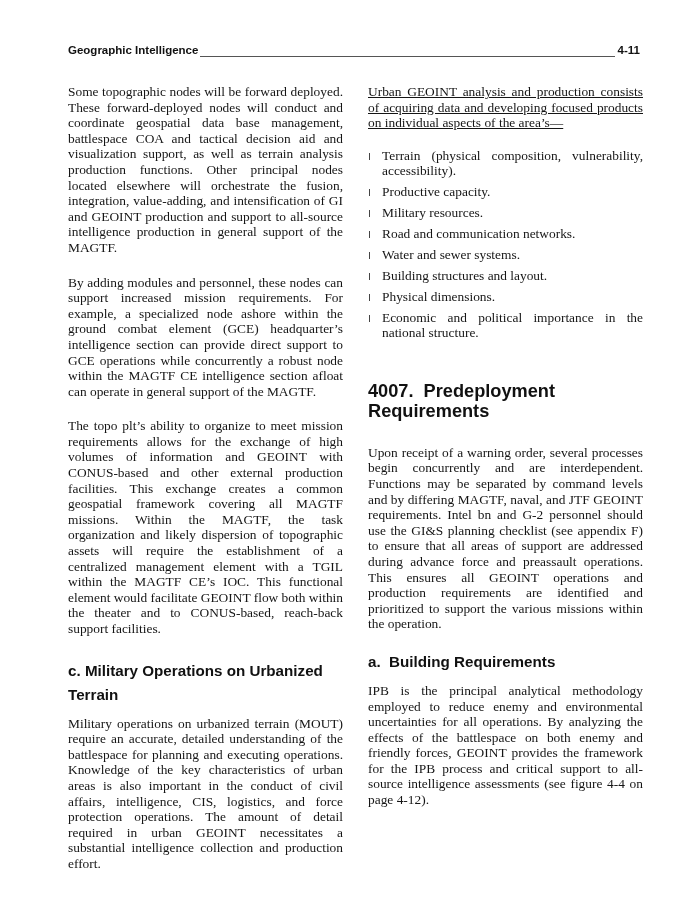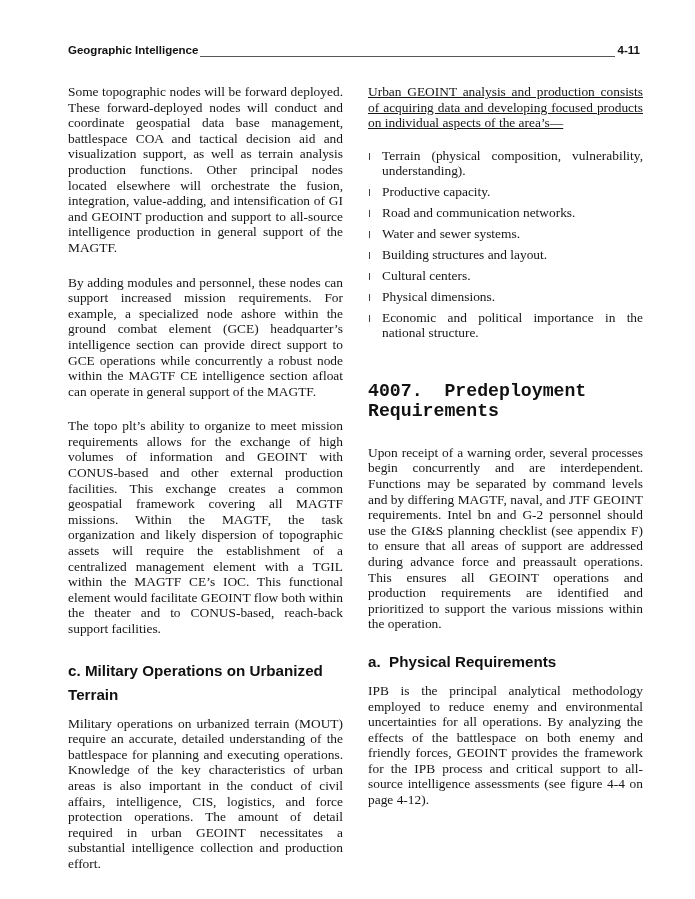--- a/index.html
+++ b/index.html
@@ -107,7 +107,7 @@
 <div class="col right">
   <p class="body" style="margin-bottom:18px;text-decoration:underline;">Urban GEOINT analysis and production consists of acquiring data and developing focused products on individual aspects of the area’s—</p>
   <ul class="bullets">
-    <li><span class="bullet"></span><span>Terrain (physical composition, vulnerability, understanding).</span></li>
+    <li><span class="bullet"></span><span>Terrain (physical composition, vulnerability, accessibility).</span></li>
     <li><span class="bullet"></span><span>Productive capacity.</span></li>
     <li><span class="bullet"></span><span>Road and communication networks.</span></li>
     <li><span class="bullet"></span><span>Water and sewer systems.</span></li>

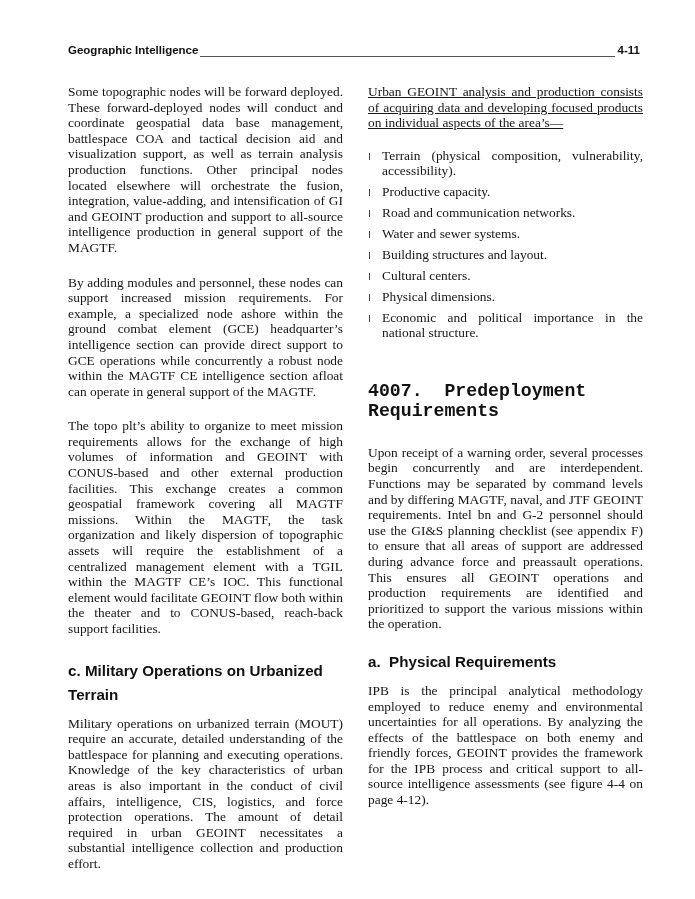--- a/index.html
+++ b/index.html
@@ -109,6 +109,7 @@
   <ul class="bullets">
     <li><span class="bullet"></span><span>Terrain (physical composition, vulnerability, accessibility).</span></li>
     <li><span class="bullet"></span><span>Productive capacity.</span></li>
+    <li><span class="bullet"></span><span>Military resources.</span></li>
     <li><span class="bullet"></span><span>Road and communication networks.</span></li>
     <li><span class="bullet"></span><span>Water and sewer systems.</span></li>
     <li><span class="bullet"></span><span>Building structures and layout.</span></li>

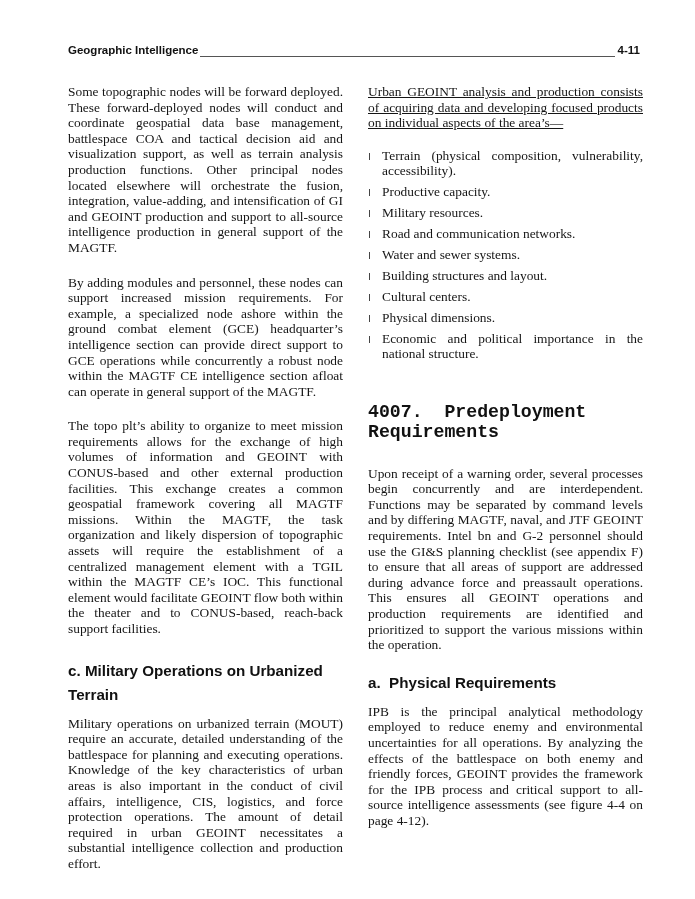--- a/index.html
+++ b/index.html
@@ -113,7 +113,6 @@
     <li><span class="bullet"></span><span>Road and communication networks.</span></li>
     <li><span class="bullet"></span><span>Water and sewer systems.</span></li>
     <li><span class="bullet"></span><span>Building structures and layout.</span></li>
-    <li><span class="bullet"></span><span>Cultural centers.</span></li>
     <li><span class="bullet"></span><span>Physical dimensions.</span></li>
     <li><span class="bullet"></span><span>Economic and political importance in the national structure.</span></li>
   </ul>

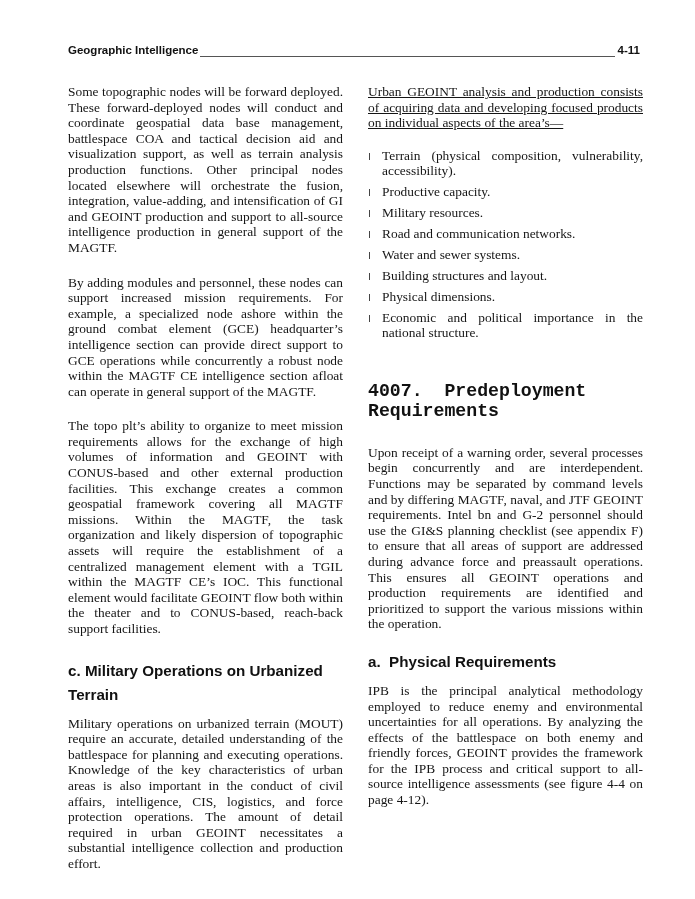--- a/index.html
+++ b/index.html
@@ -60,7 +60,7 @@
       color: #111;
     }
     h2.section {
-      font-family: Liberation Mono, monospace;
+      font-family: Liberation Sans, sans-serif;
       font-weight: bold;
       font-size: 18.2px;
       line-height: 20px;

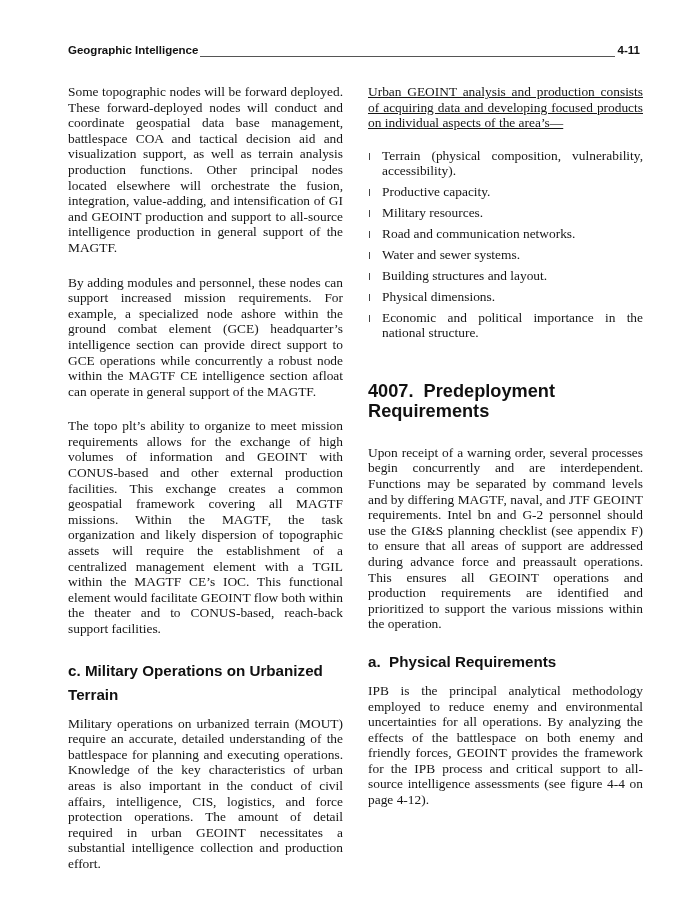--- a/index.html
+++ b/index.html
@@ -123,7 +123,7 @@
   </h2>
   <p class="body" style="margin-bottom:18px;">Upon receipt of a warning order, several processes begin concurrently and are interdependent. Functions may be separated by command levels and by differing MAGTF, naval, and JTF GEOINT requirements. Intel bn and G-2 personnel should use the GI&amp;S planning checklist (see appendix F) to ensure that all areas of support are addressed during advance force and preassault operations. This ensures all GEOINT operations and production requirements are identified and prioritized to support the various missions within the operation.</p>
 
-  <h3 class="sub" style="white-space:pre;">a.  Physical Requirements</h3>
+  <h3 class="sub" style="white-space:pre;">a.  Building Requirements</h3>
   <p class="body">IPB is the principal analytical methodology employed to reduce enemy and environmental uncertainties for all operations. By analyzing the effects of the battlespace on both enemy and friendly forces, GEOINT provides the framework for the IPB process and critical support to all-source intelligence assessments (see figure 4-4 on page 4-12).</p>
 </div>
 

